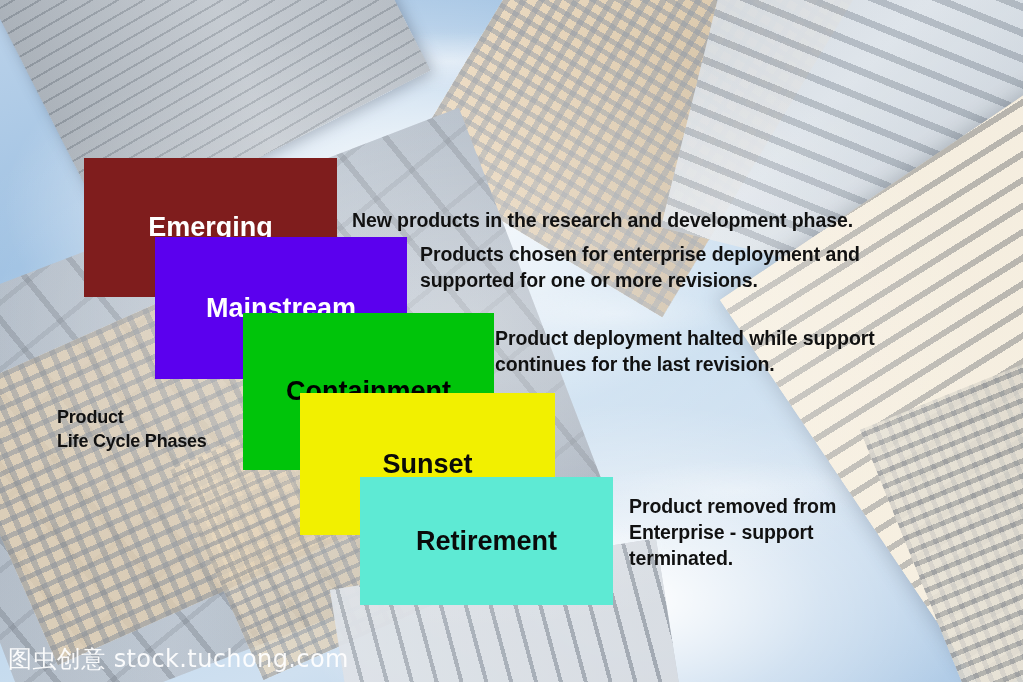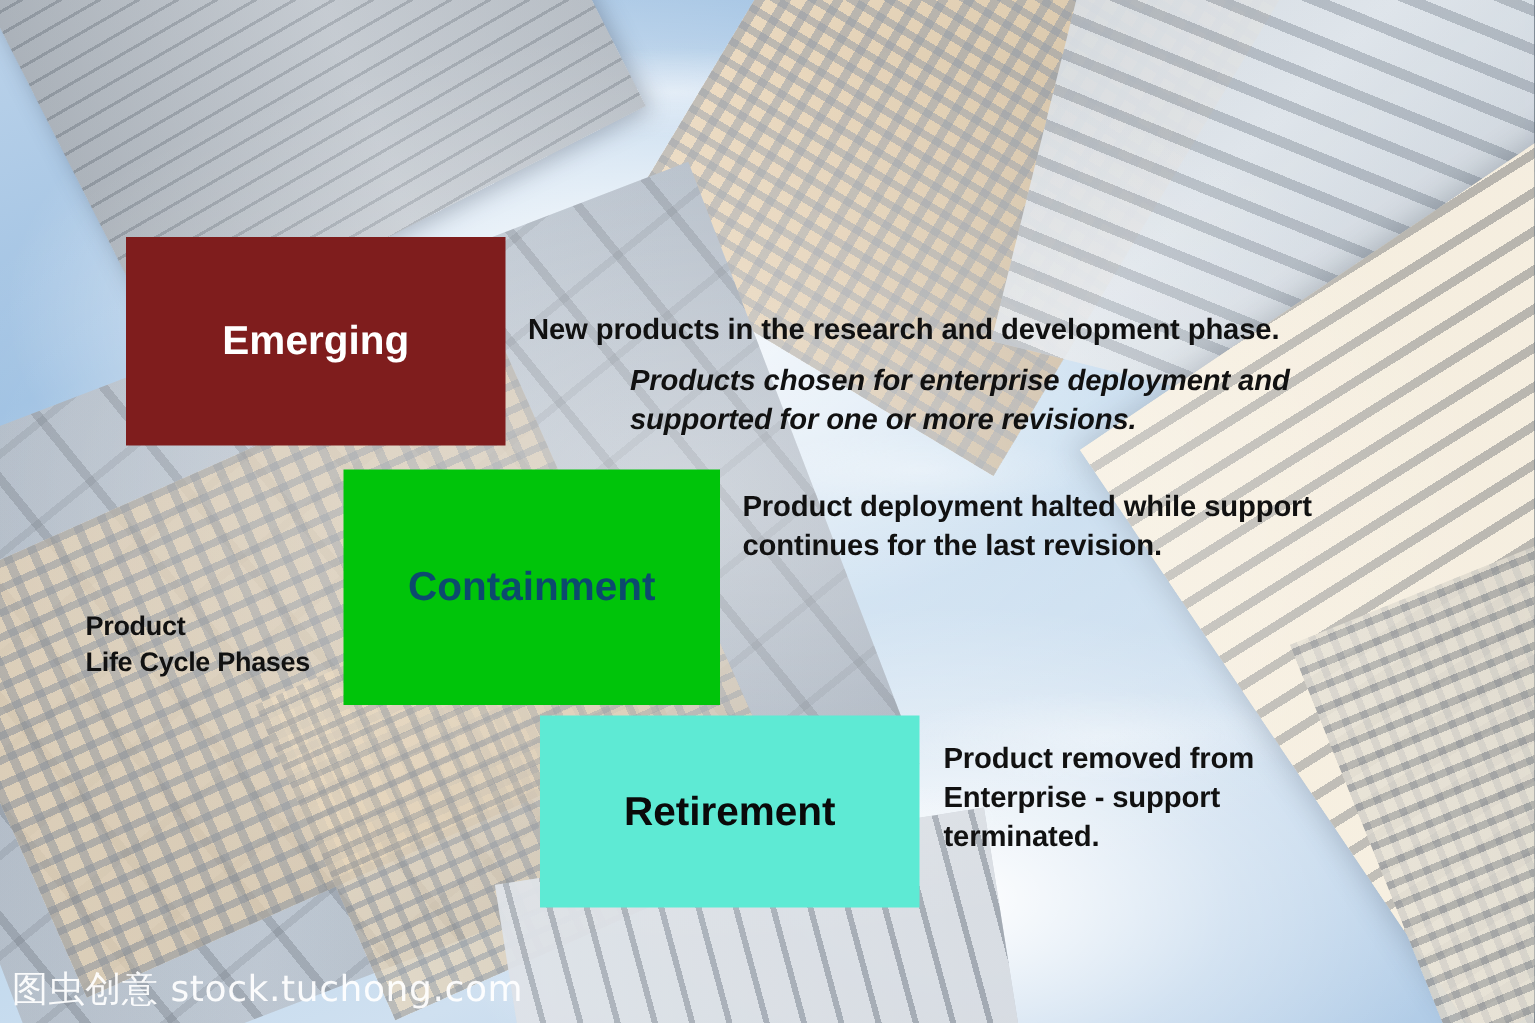--- a/index.html
+++ b/index.html
@@ -258,7 +258,7 @@
     </div>
 
     <div class="desc" style="left:352px; top:168px; width:575px;margin-top:40px;">New products in the research and development phase.</div>
-    <div class="desc" style="left:420px; top:242px; width:530px;font-style:italic;">Products chosen for enterprise deployment and supported for one or more revisions.</div>
+    <div class="desc" style="left:420px; top:242px; width:530px;">Products chosen for enterprise deployment and supported for one or more revisions.</div>
     <div class="desc" style="left:495px; top:326px; width:470px;">Product deployment halted while support continues for the last revision.</div>
     <div class="desc" style="left:629px; top:494px; width:280px;">Product removed from Enterprise - support terminated.</div>
 

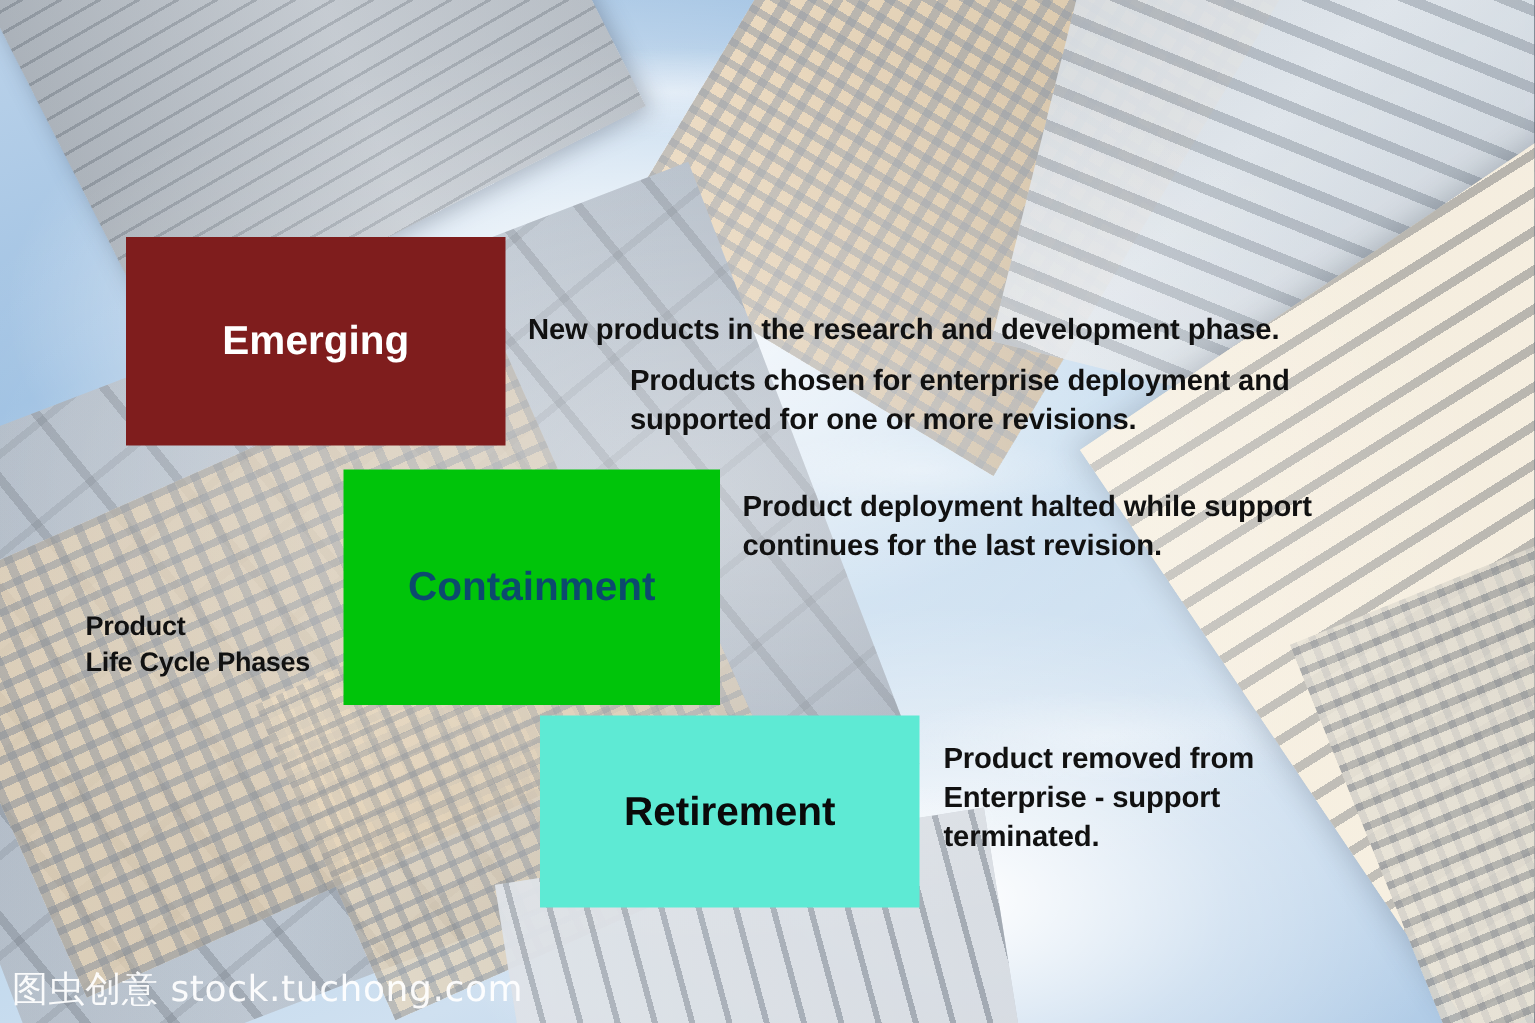--- a/index.html
+++ b/index.html
@@ -250,6 +250,9 @@
     <div class="phase-box" style="left: 84px; top: 158px; width: 253px; height: 139px; background: #7f1d1d; color: rgb(255, 255, 255);">
       <span>Emerging</span>
     </div>
+    <div class="phase-box" style="left: 155px; top: 237px; width: 252px; height: 142px; background: rgb(91, 0, 238); color: rgb(255, 255, 255);">
+      <span>Mainstream</span>
+    </div>
     <div class="phase-box" style="left: 229px; top: 313px; width: 251px; height: 157px; background: rgb(0, 196, 10); color: #0c4a6e;">
       <span>Containment</span>
     </div>

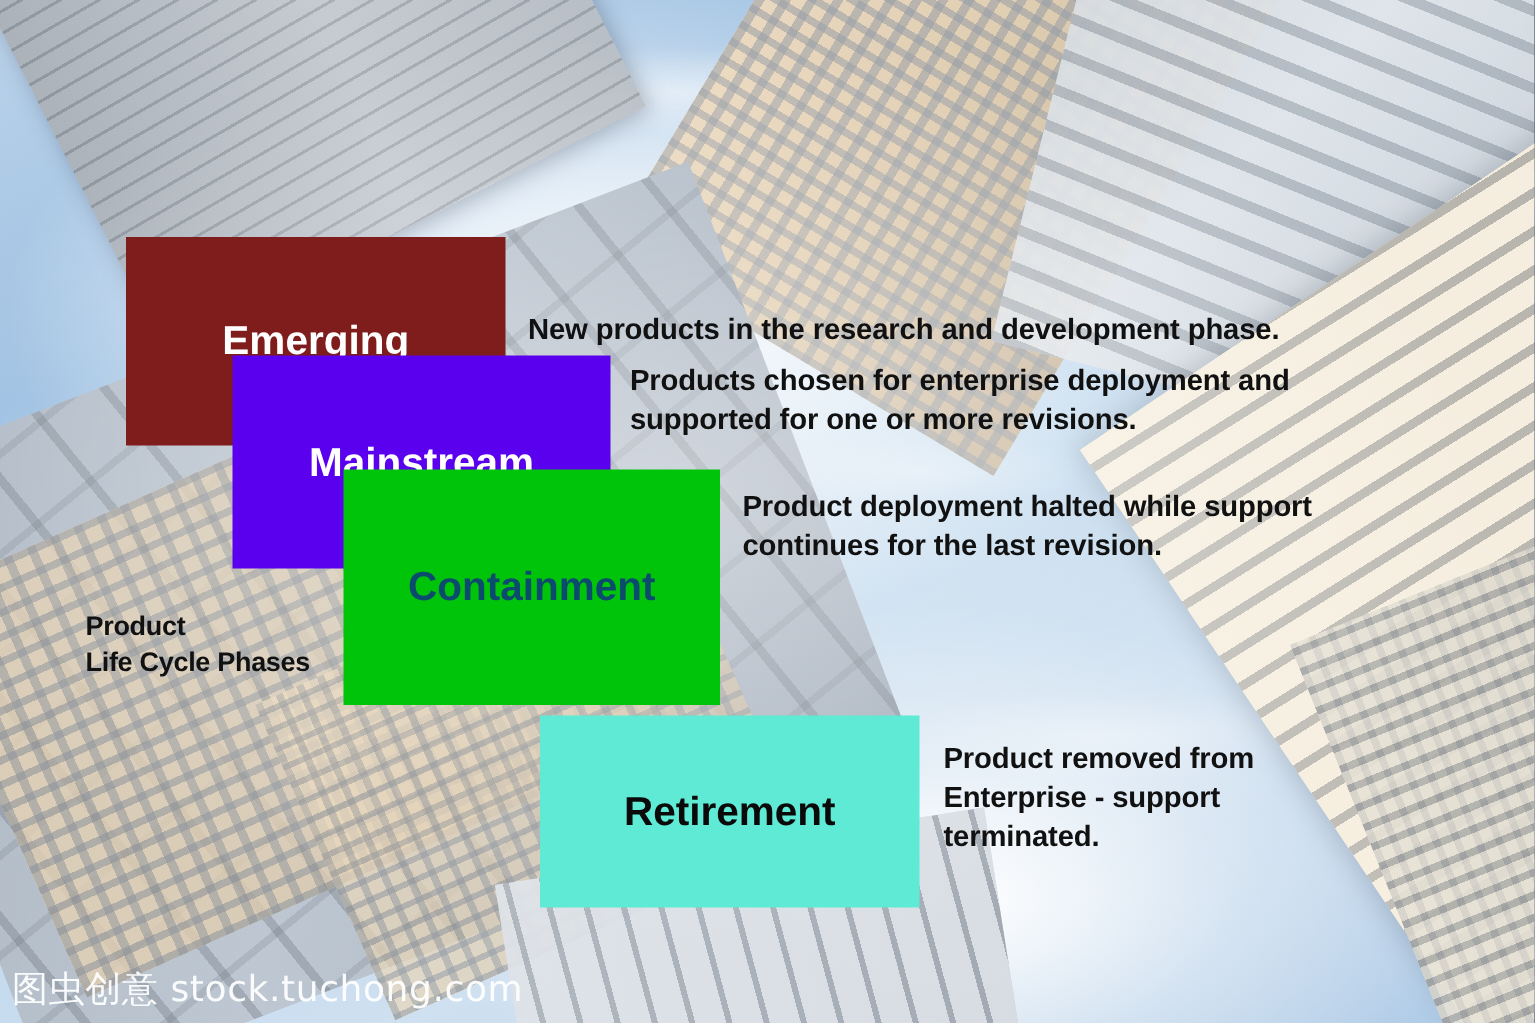--- a/index.html
+++ b/index.html
@@ -253,7 +253,7 @@
     <div class="phase-box" style="left: 155px; top: 237px; width: 252px; height: 142px; background: rgb(91, 0, 238); color: rgb(255, 255, 255);">
       <span>Mainstream</span>
     </div>
-    <div class="phase-box" style="left: 229px; top: 313px; width: 251px; height: 157px; background: rgb(0, 196, 10); color: #0c4a6e;">
+    <div class="phase-box" style="left: 243px; top: 313px; width: 251px; height: 157px; background: rgb(0, 196, 10); color: #000000;">
       <span>Containment</span>
     </div>
     <div class="phase-box" style="left: 360px; top: 477px; width: 253px; height: 128px; background: #5eead4; color: rgb(10, 10, 10);">

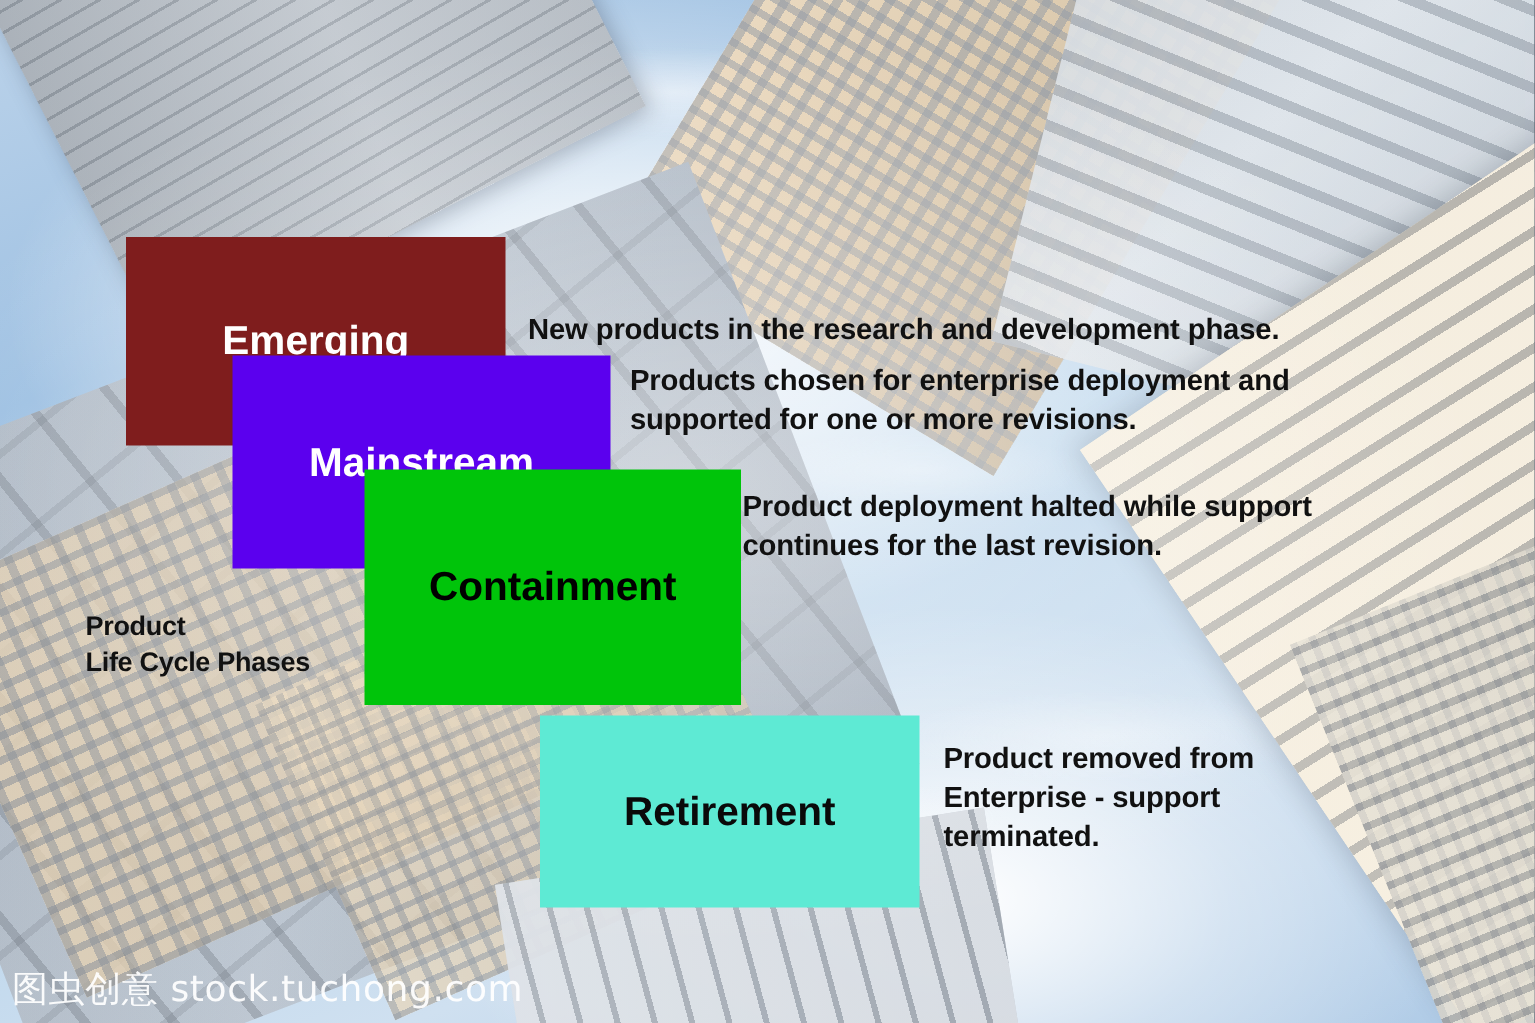--- a/index.html
+++ b/index.html
@@ -256,6 +256,9 @@
     <div class="phase-box" style="left: 243px; top: 313px; width: 251px; height: 157px; background: rgb(0, 196, 10); color: #000000;">
       <span>Containment</span>
     </div>
+    <div class="phase-box" style="left: 300px; top: 393px; width: 255px; height: 142px; background: rgb(242, 240, 0); color: rgb(10, 10, 10);">
+      <span>Sunset</span>
+    </div>
     <div class="phase-box" style="left: 360px; top: 477px; width: 253px; height: 128px; background: #5eead4; color: rgb(10, 10, 10);">
       <span>Retirement</span>
     </div>

